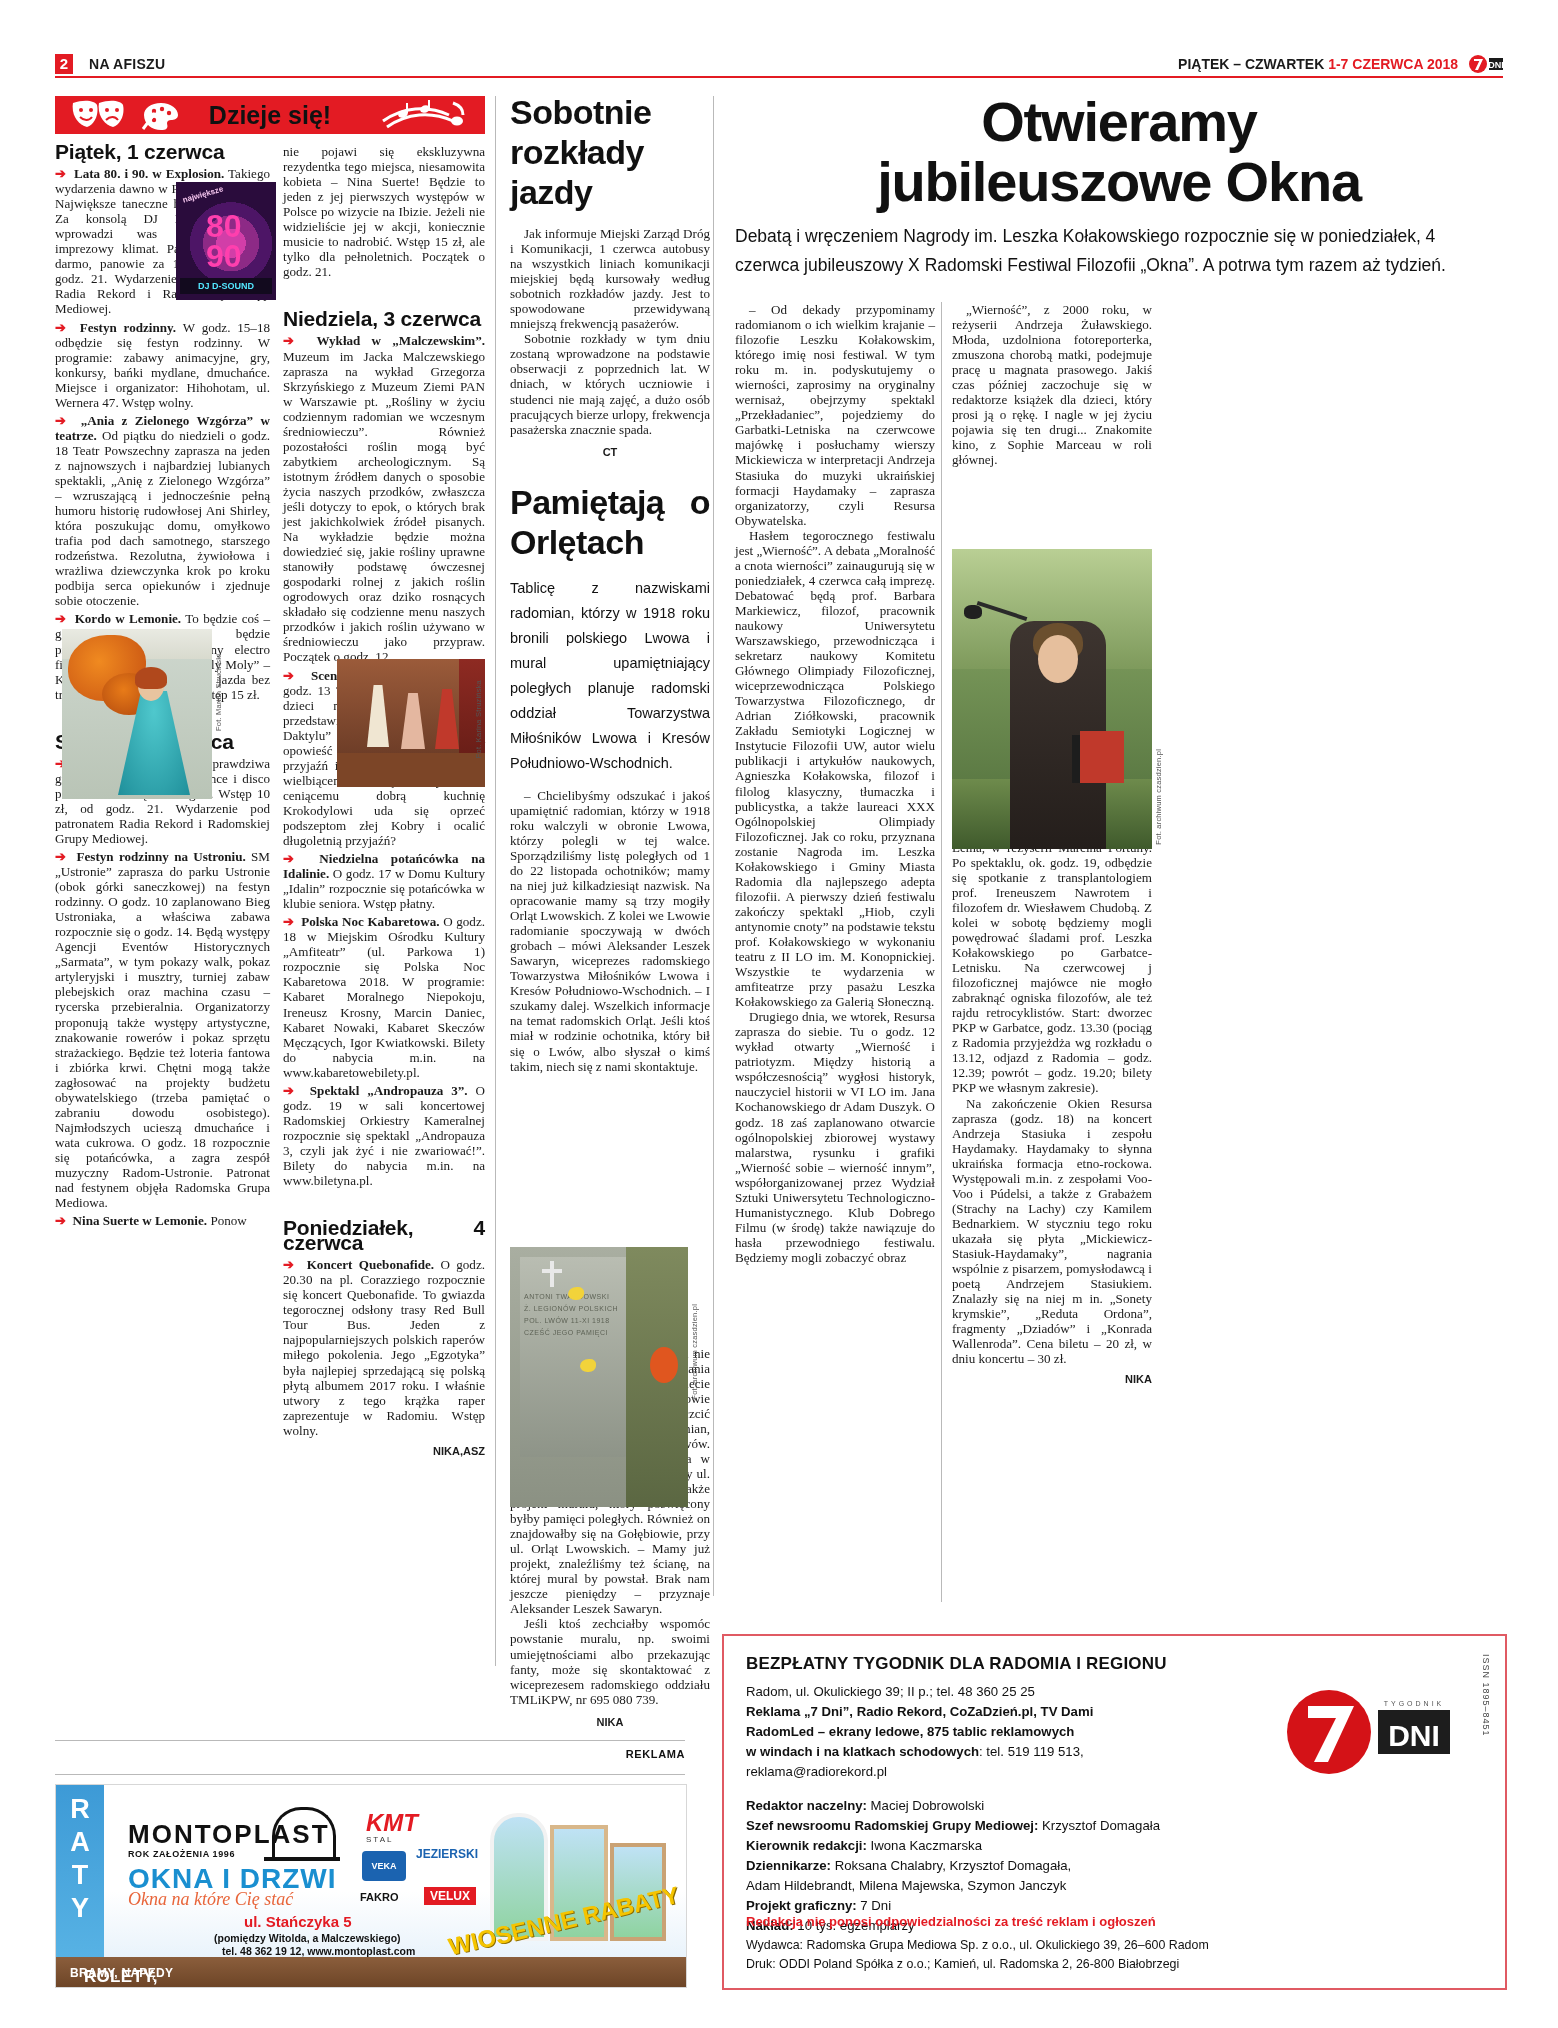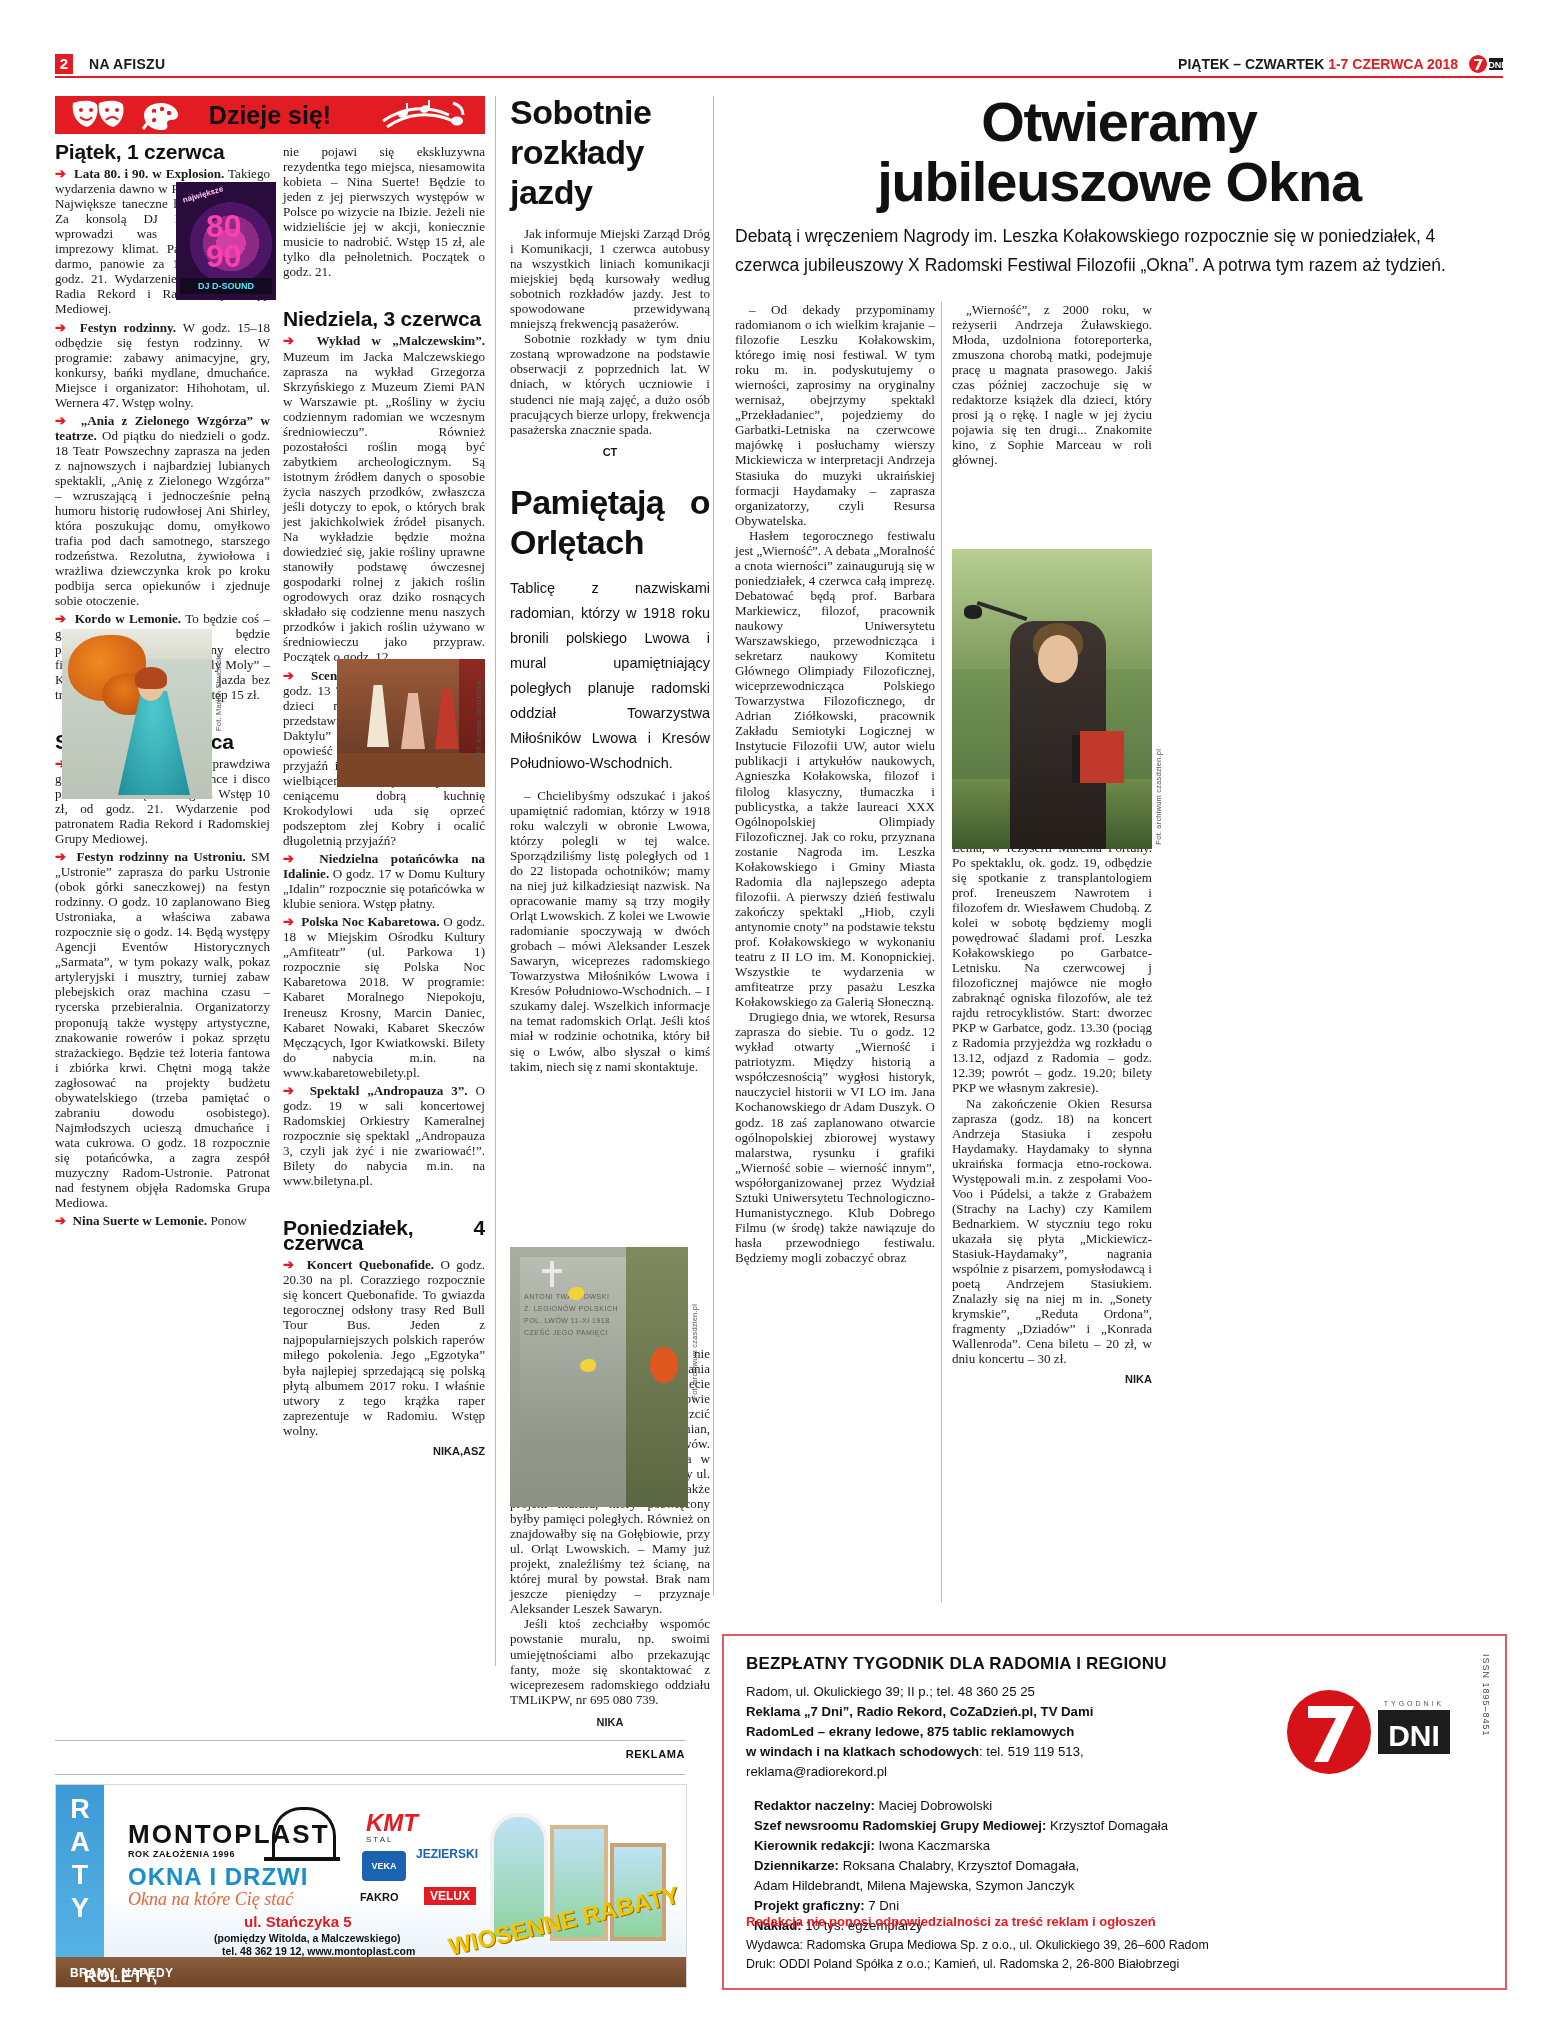--- a/index.html
+++ b/index.html
@@ -181,7 +181,7 @@
             font-size:13.2px;line-height:20px;color:#111;}
   .imp-body b{font-weight:bold;}
   .imp-staff{position:absolute;left:22px;top:160px;width:700px;font-family:"Liberation Sans",sans-serif;
-             font-size:13.2px;line-height:20px;color:#111;margin-left:8px;}
+             font-size:13.2px;line-height:20px;color:#111;}
   .imp-red{position:absolute;left:22px;top:278px;font-family:"Liberation Sans",sans-serif;font-weight:bold;
            font-size:13px;color:#e31b23;}
   .imp-pub{position:absolute;left:22px;top:300px;font-family:"Liberation Sans",sans-serif;font-size:12.4px;

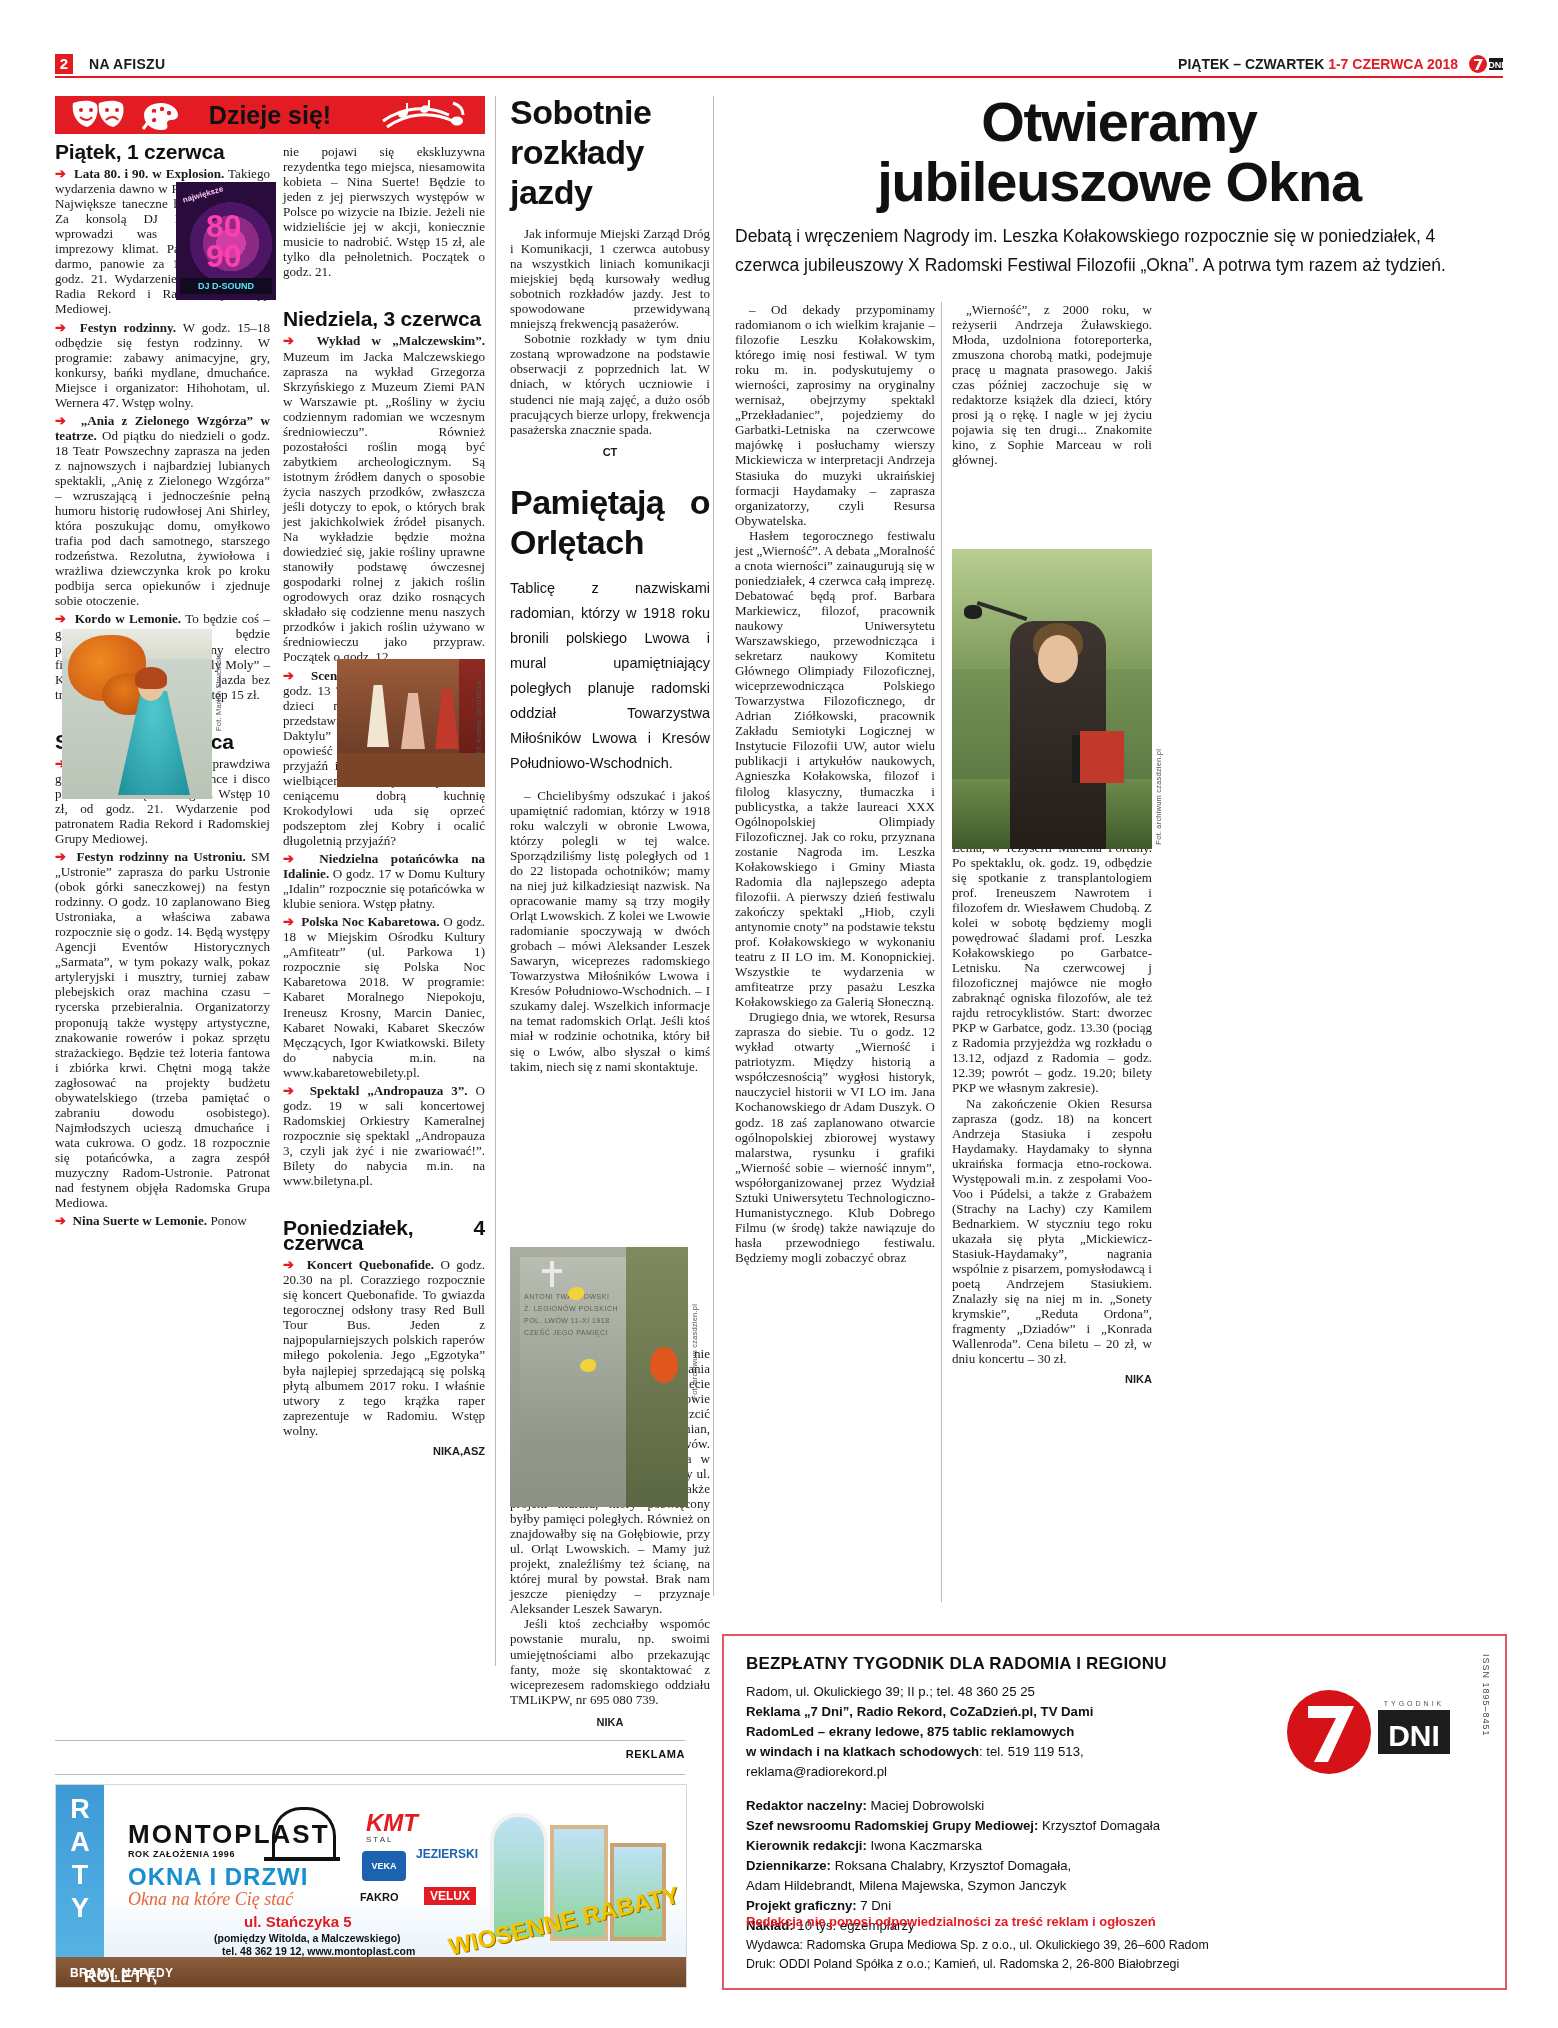--- a/index.html
+++ b/index.html
@@ -135,7 +135,7 @@
   .mp-year{position:absolute;left:24px;top:64px;font-family:"Liberation Sans",sans-serif;font-weight:bold;
            font-size:9px;letter-spacing:.6px;color:#111;}
   .mp-okna{position:absolute;left:24px;top:78px;font-family:"Liberation Sans",sans-serif;font-weight:bold;
-           font-size:24px;color:#1a8fd0;letter-spacing:1px;}
+           font-size:28px;color:#1a8fd0;letter-spacing:1px;}
   .mp-slog{position:absolute;left:24px;top:104px;font-family:"Liberation Serif",serif;font-style:italic;
            font-size:18px;color:#e8653a;}
   .mp-addr{position:absolute;left:140px;top:128px;font-family:"Liberation Sans",sans-serif;font-weight:bold;

